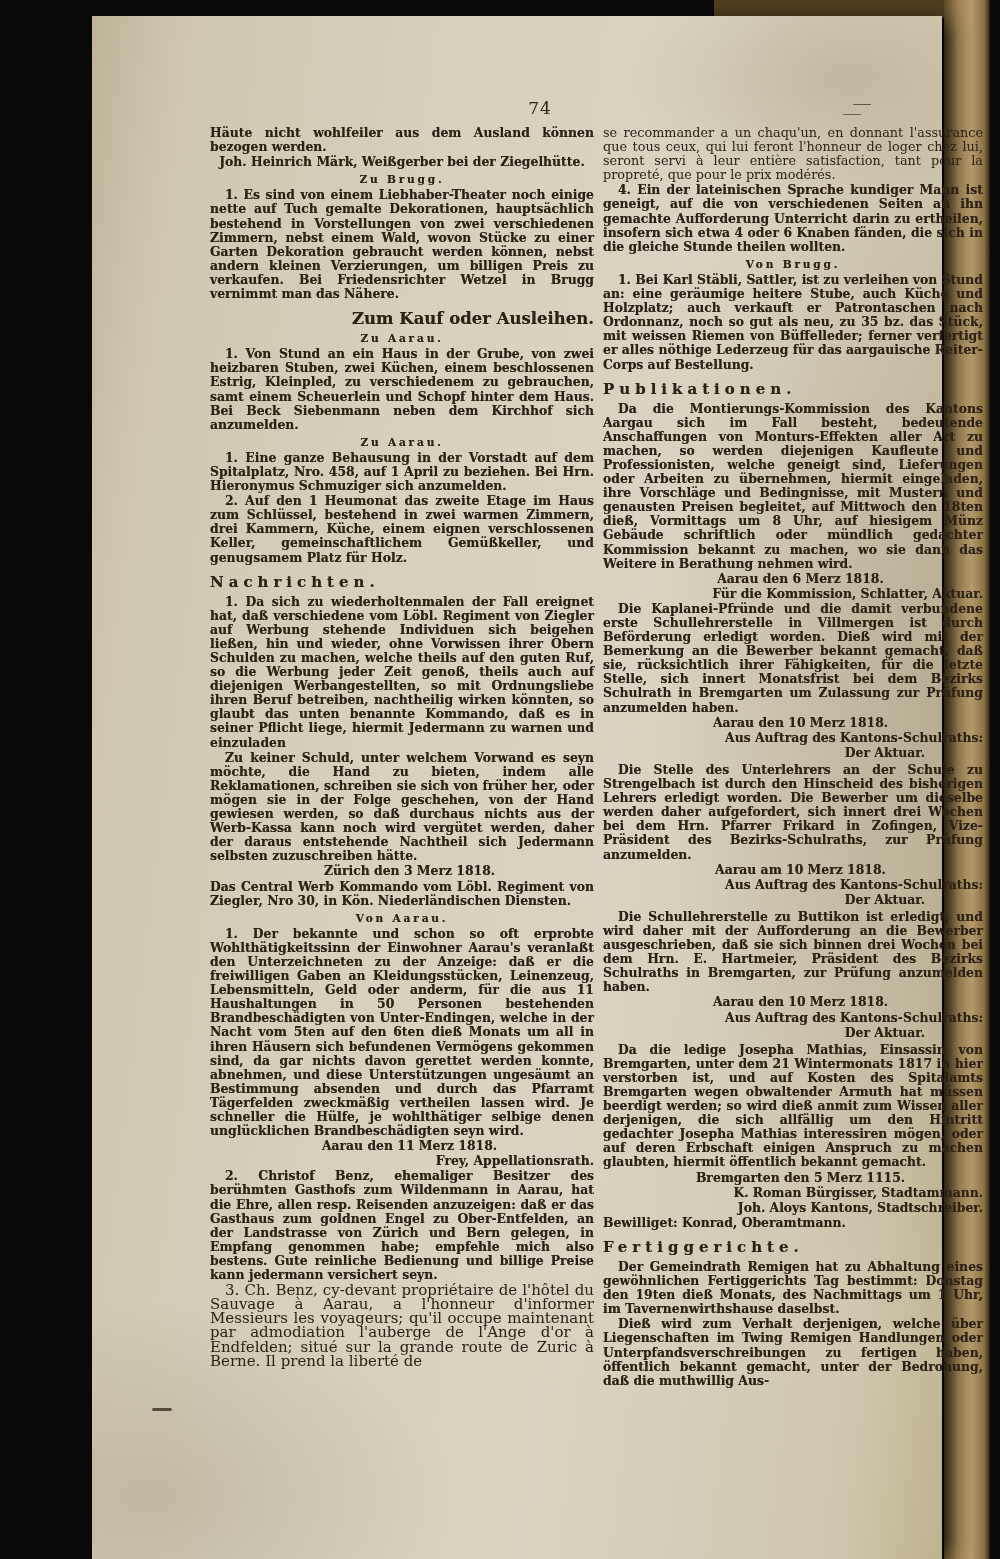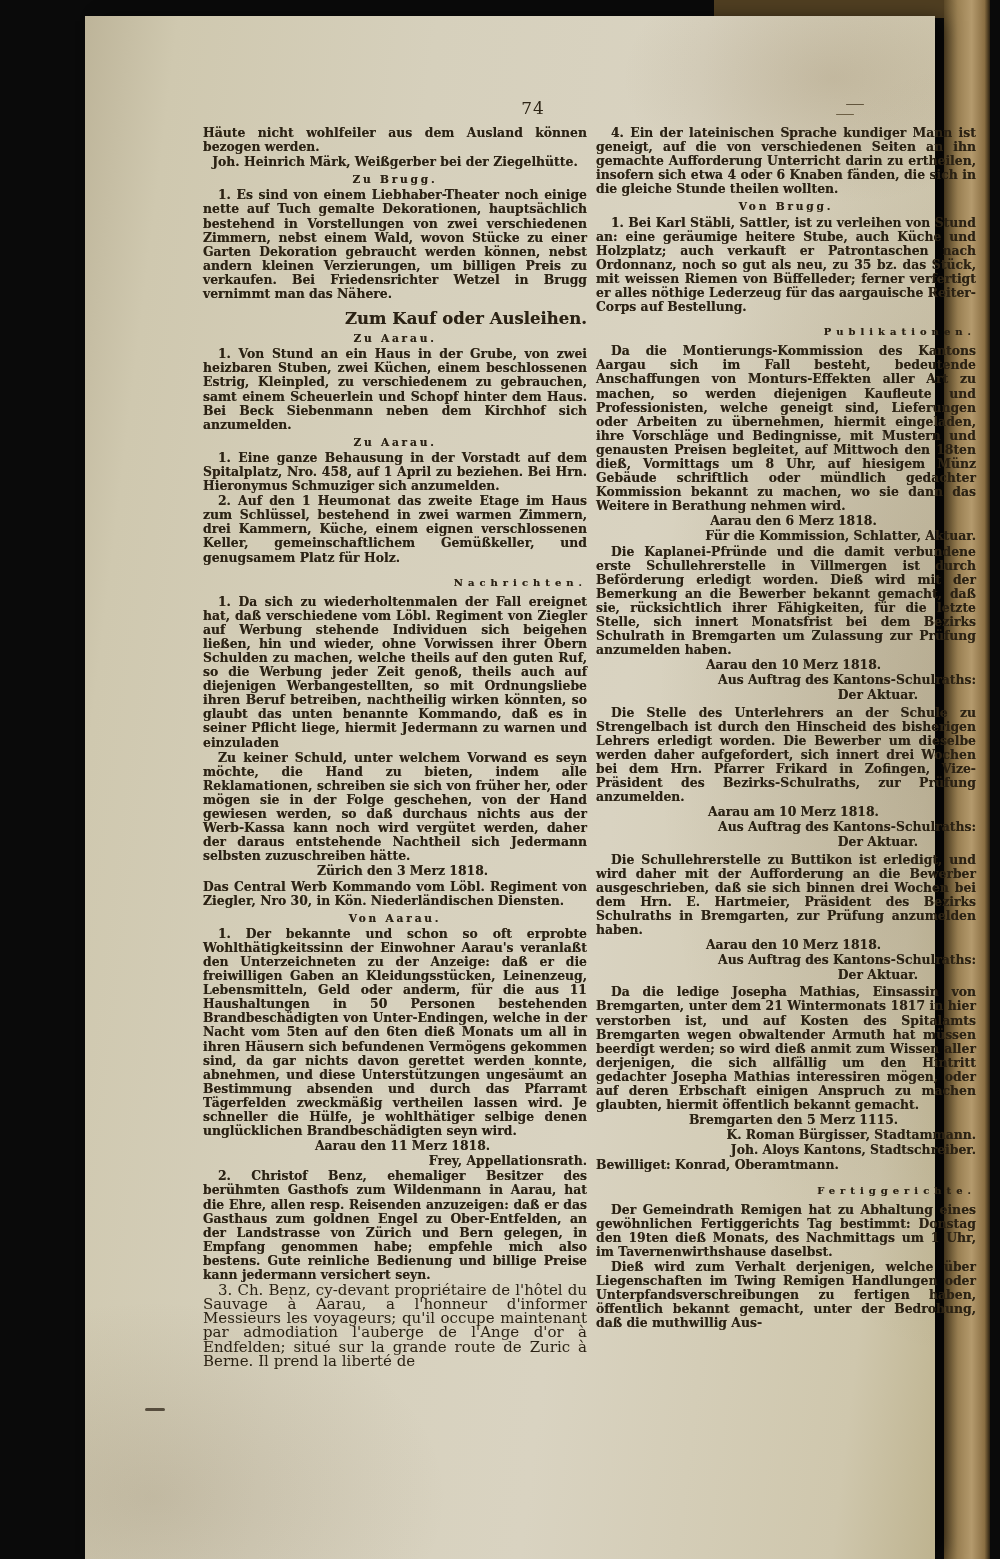--- a/index.html
+++ b/index.html
@@ -19,7 +19,7 @@
   }
   
   .paper {
-    position:absolute; left:85px; top:16px; width:850px; height:1543px;
+    position:absolute; left:92px; top:16px; width:850px; height:1543px;
     background:
       radial-gradient(ellipse 300px 180px at 88% 4%, rgba(120,95,55,0.20), transparent 70%),
       radial-gradient(ellipse 420px 900px at 103% 45%, rgba(90,70,40,0.22), transparent 72%),

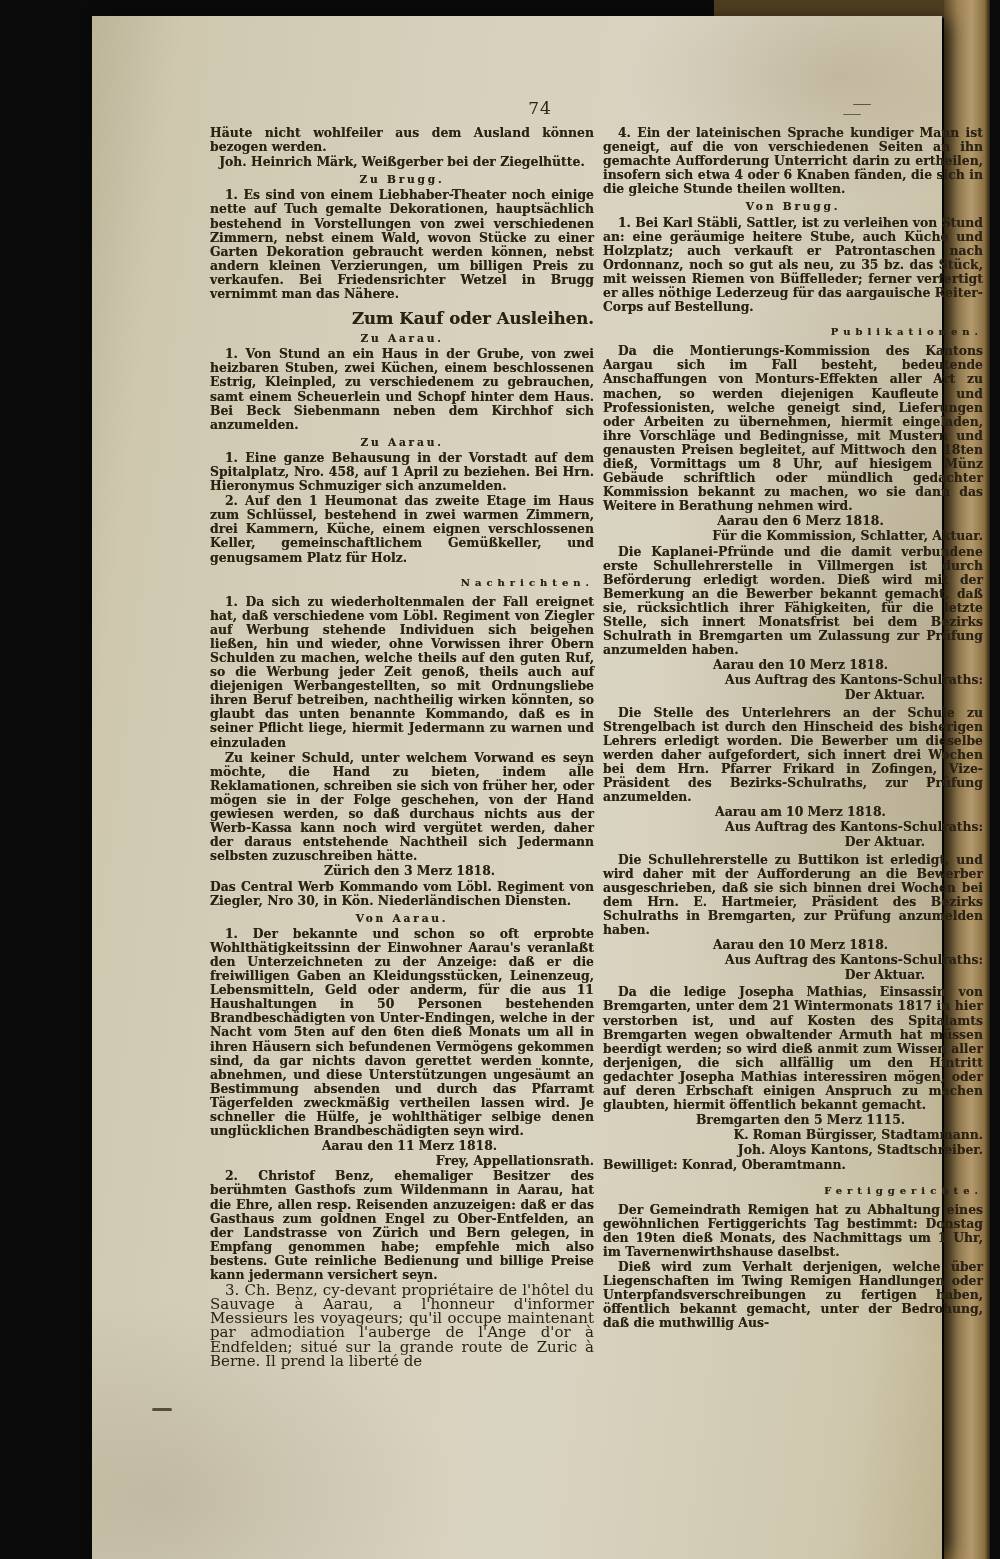--- a/index.html
+++ b/index.html
@@ -89,6 +89,7 @@
       <div class="blk latin-para">3. Ch. Benz, cy-devant propriétaire de l'hôtel du Sauvage à Aarau, a l'honneur d'informer Messieurs les voyageurs; qu'il occupe maintenant par admodiation l'auberge de l'Ange d'or à Endfelden; situé sur la grande route de Zuric à Berne. Il prend la liberté de</div>
     </div>
   <div class="col col-right">
+      <div class="blk latin-flush">se recommander a un chaqu'un, en donnant l'assurance que tous ceux, qui lui feront l'honneur de loger chez lui, seront servi à leur entière satisfaction, tant pour la propreté, que pour le prix modérés.</div>
       <div class="blk para">4. Ein der lateinischen Sprache kundiger Mann ist geneigt, auf die von verschiedenen Seiten an ihn gemachte Aufforderung Unterricht darin zu ertheilen, insofern sich etwa 4 oder 6 Knaben fänden, die sich in die gleiche Stunde theilen wollten.</div>
       <div class="blk place">Von Brugg.</div>
       <div class="blk para">1. Bei Karl Stäbli, Sattler, ist zu verleihen von Stund an: eine geräumige heitere Stube, auch Küche und Holzplatz; auch verkauft er Patrontaschen nach Ordonnanz, noch so gut als neu, zu 35 bz. das Stück, mit weissen Riemen von Büffelleder; ferner verfertigt er alles nöthige Lederzeug für das aargauische Reiter-Corps auf Bestellung.</div>

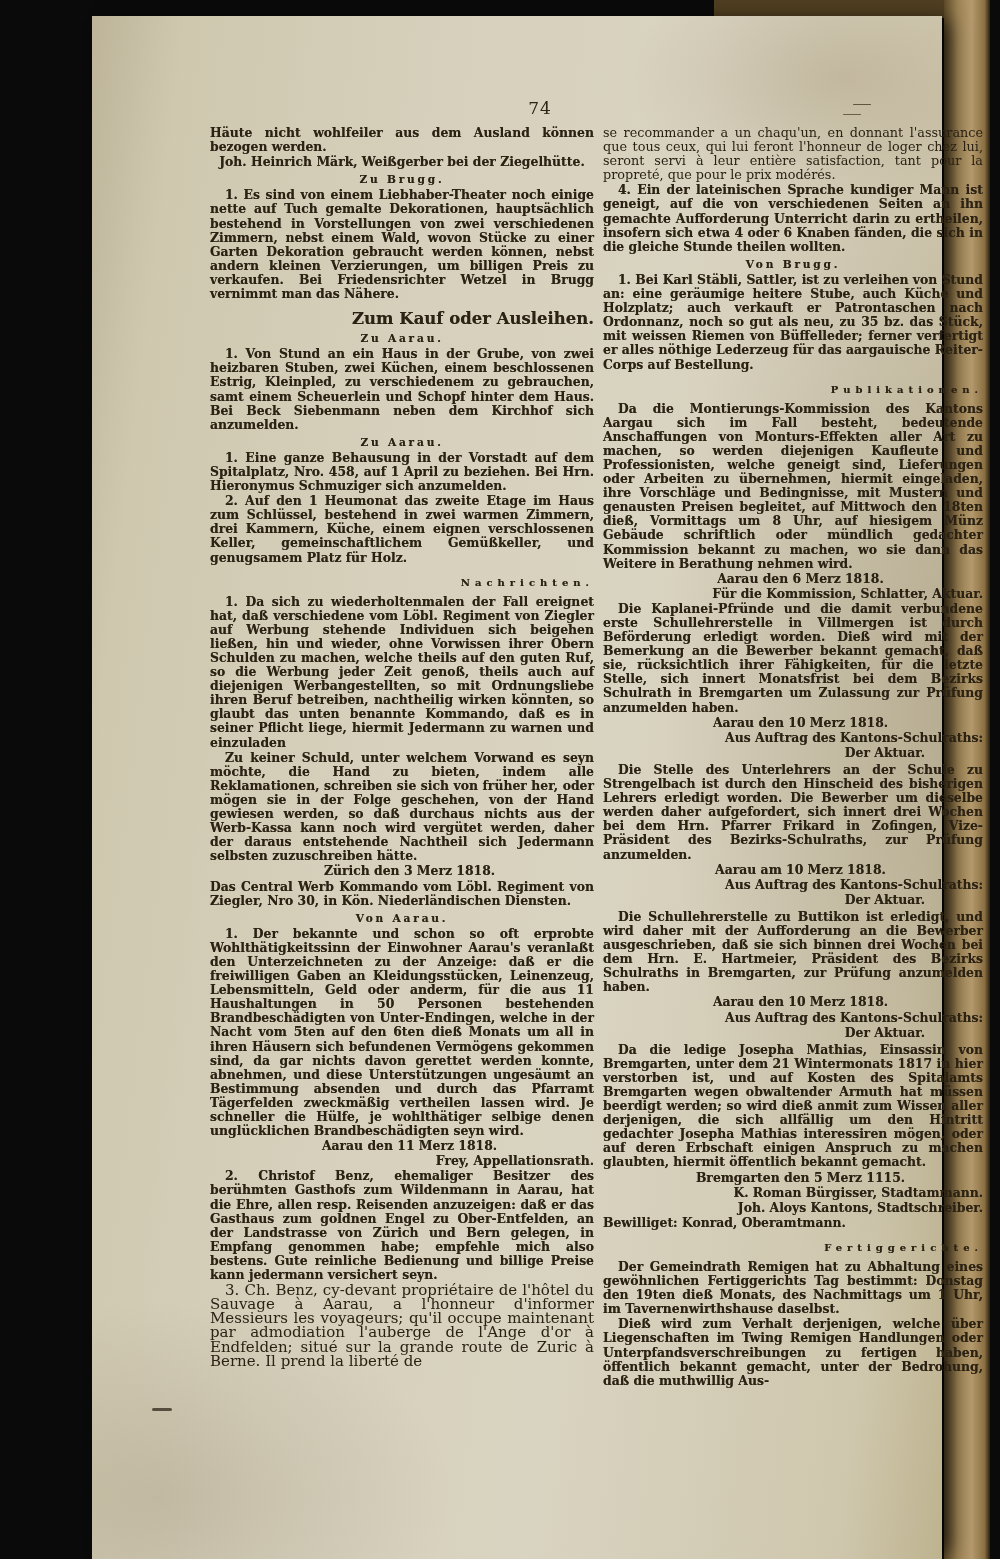--- a/index.html
+++ b/index.html
@@ -43,7 +43,7 @@
   .para        { text-align:justify; text-indent:15px; }
   .para-flush  { text-align:justify; }
   .heading        { text-align:right; font-size:16.5px; line-height:19px; margin:8px 0 3px; }
-  .heading-spaced { text-align:right; font-size:10px;  line-height:19px; margin:8px 0 3px; letter-spacing:5px; }
+  .heading-spaced { text-align:left; font-size:15px;  line-height:19px; margin:8px 0 3px; letter-spacing:5px; }
   .place     { text-align:center; font-size:10.6px; letter-spacing:2.8px; margin:3px 0 2px; font-weight:bold; }
   .dateline  { text-indent:15px; margin-top:1px; }
   .signature  { text-align:right; }

